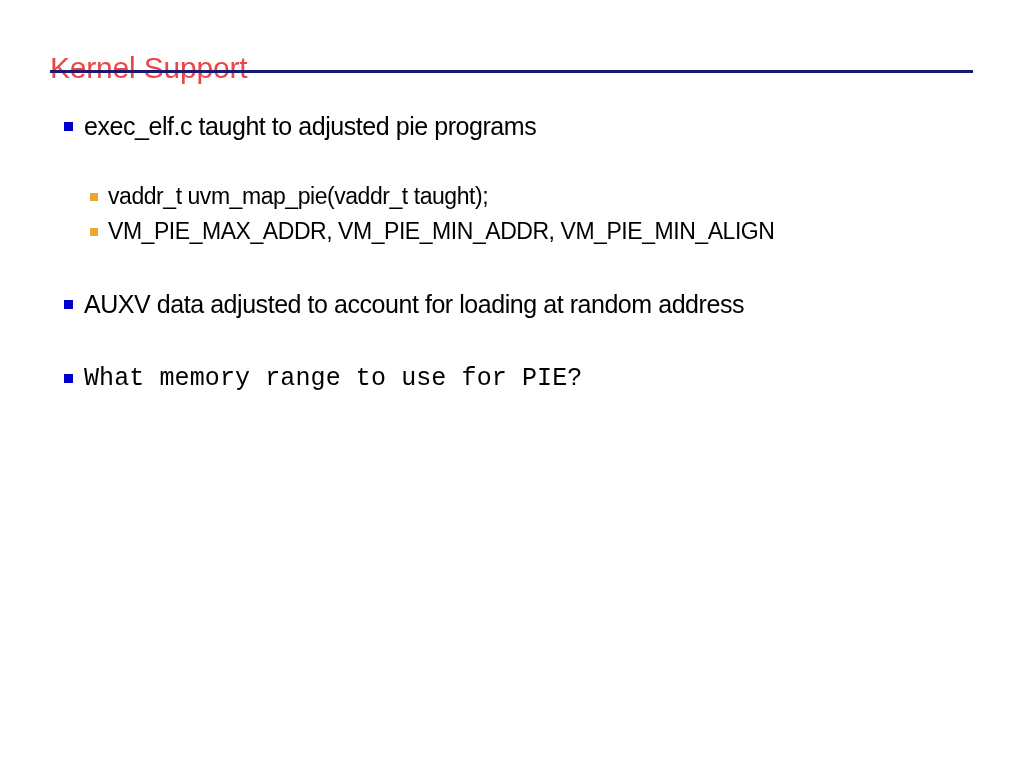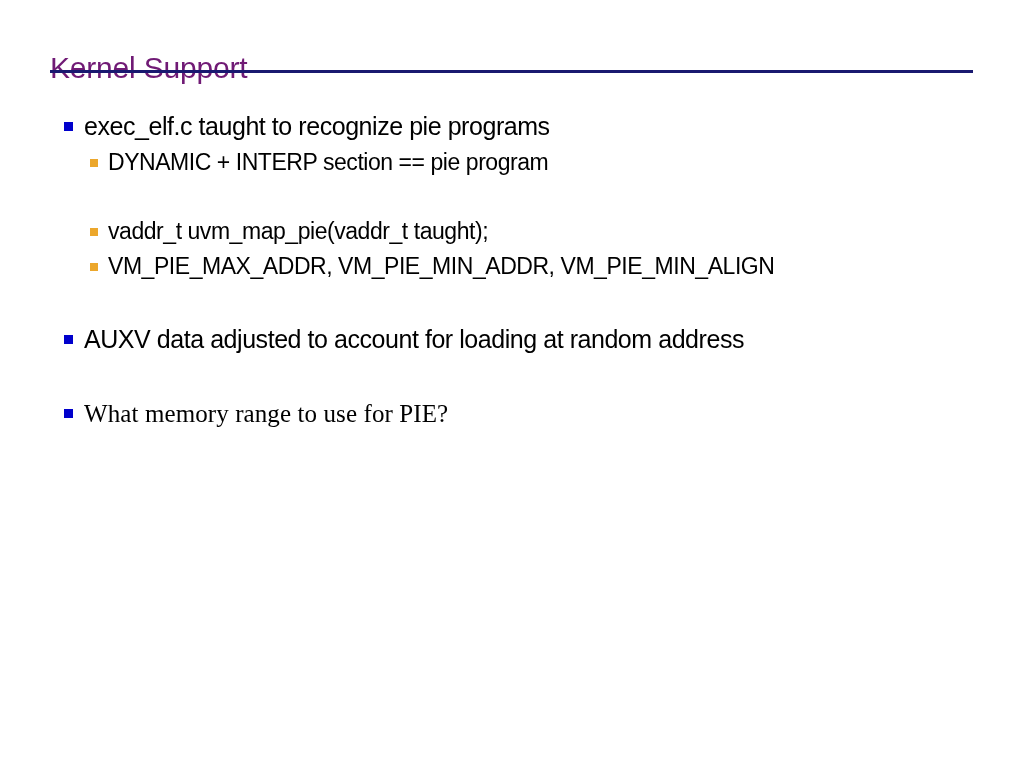--- a/index.html
+++ b/index.html
@@ -31,7 +31,7 @@
     font-size: 30px;
     font-weight: normal;
     letter-spacing: -0.2px;
-    color: #701a75;
+    color: #ef4444;
     line-height: 36px;
     white-space: nowrap;
   }

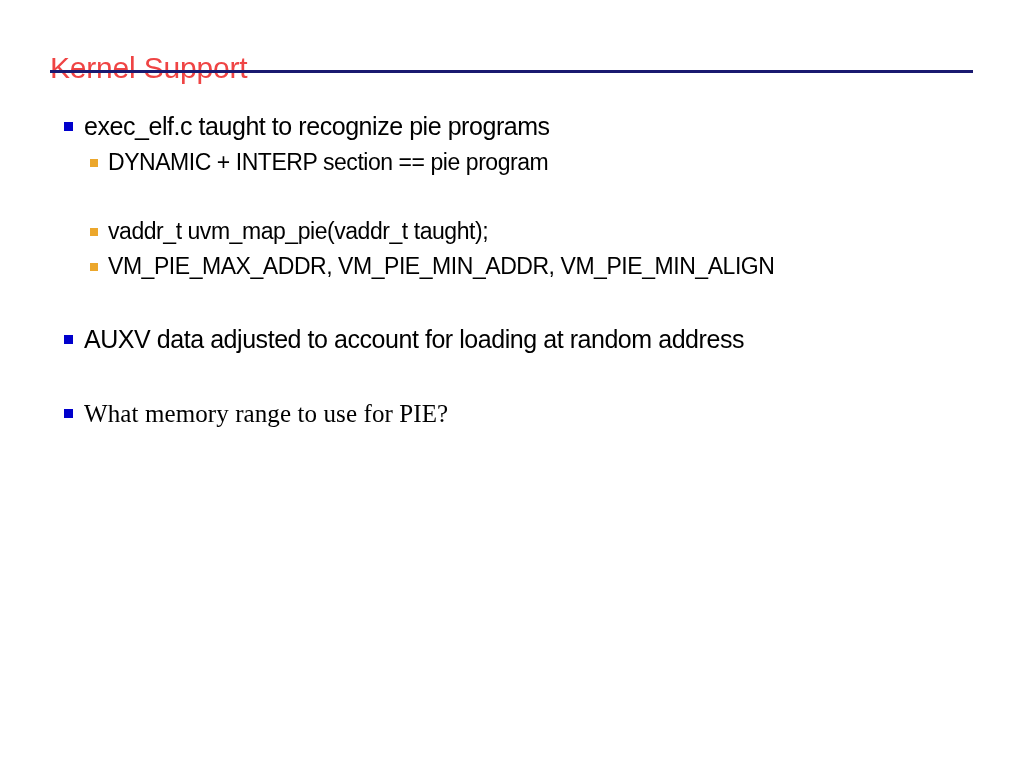--- a/index.html
+++ b/index.html
@@ -116,7 +116,7 @@
 
     <div class="bullet lvl1 narrow-face">
       <span class="marker" style="background: rgb(0, 0, 204);"></span>
-      <span class="text">exec_elf.c taught to recognize pie programs</span>
+      <span class="text">exec_elf.c taught to adjusted pie programs</span>
     </div>
     <div class="bullet lvl2 narrow-face">
       <span class="marker" style="background: rgb(236, 167, 44);"></span>

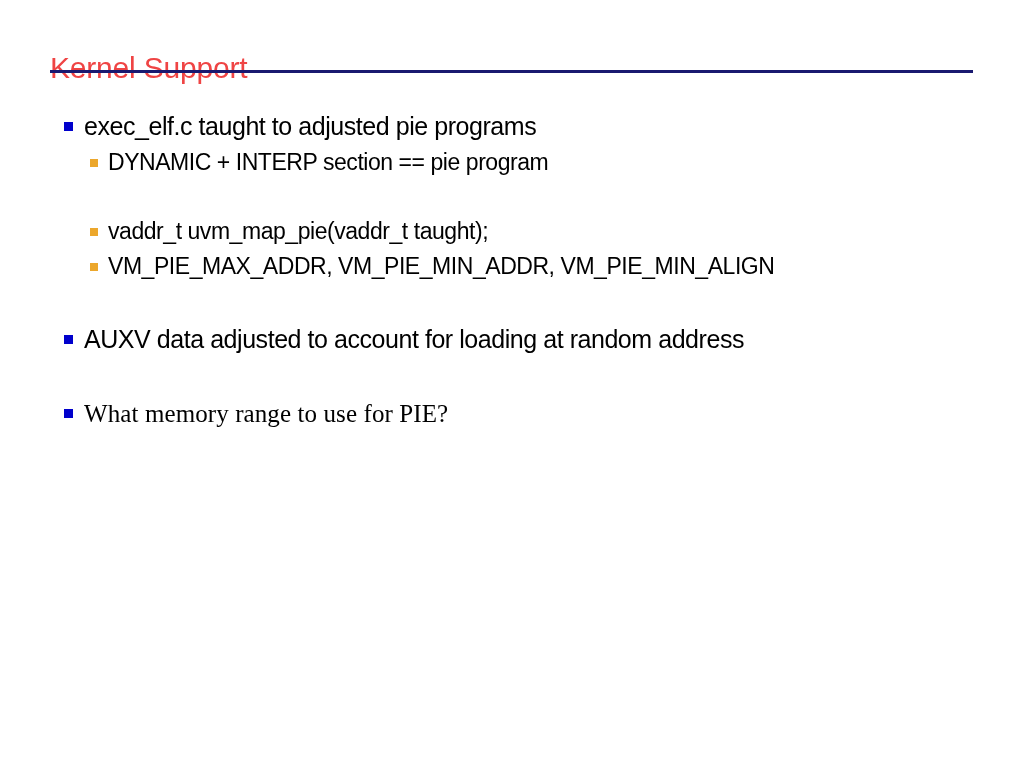--- a/index.html
+++ b/index.html
@@ -118,10 +118,6 @@
       <span class="marker" style="background: rgb(0, 0, 204);"></span>
       <span class="text">exec_elf.c taught to adjusted pie programs</span>
     </div>
-    <div class="bullet lvl2 narrow-face">
-      <span class="marker" style="background: rgb(236, 167, 44);"></span>
-      <span class="text">DYNAMIC + INTERP section == pie program</span>
-    </div>
 
     <div class="spacer-md"></div>
 

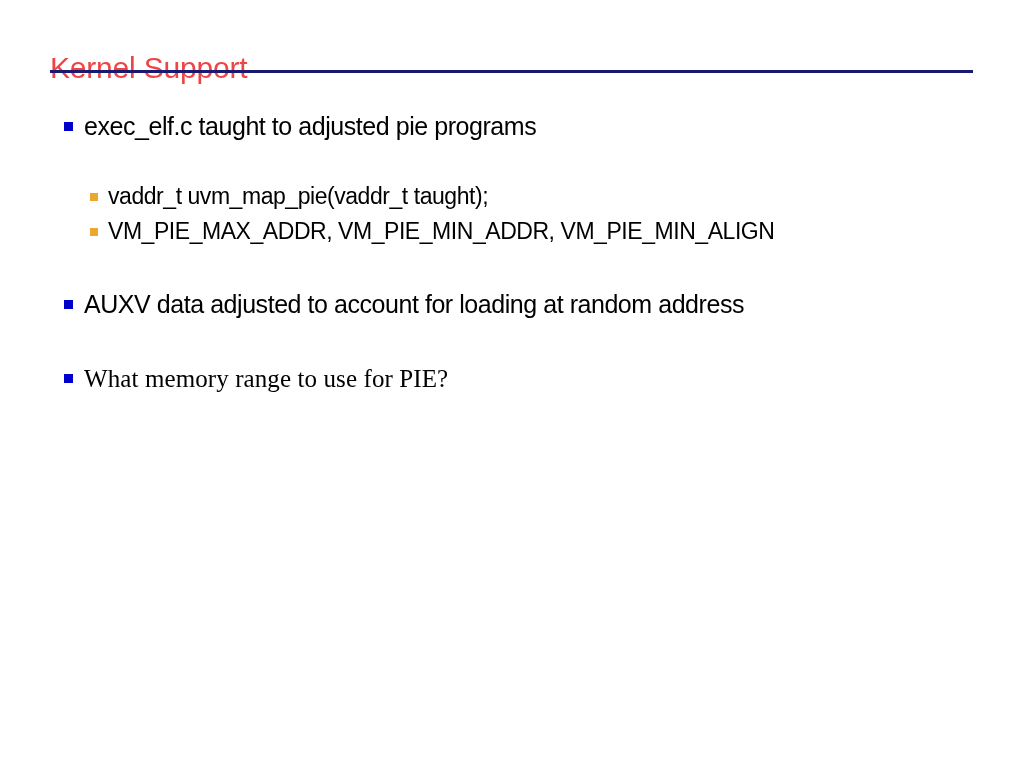--- a/index.html
+++ b/index.html
@@ -94,7 +94,7 @@
 
   
   .wide-face {
-    font-family: Liberation Serif, serif;
+    font-family: Liberation Mono, monospace;
     letter-spacing: 0.1px;
   }
   .narrow-face {

